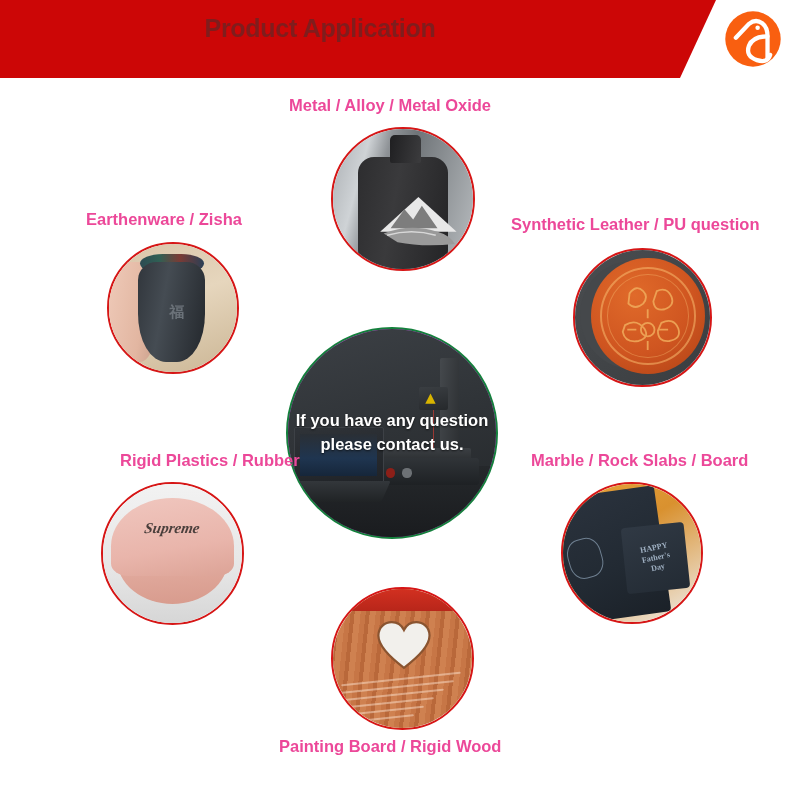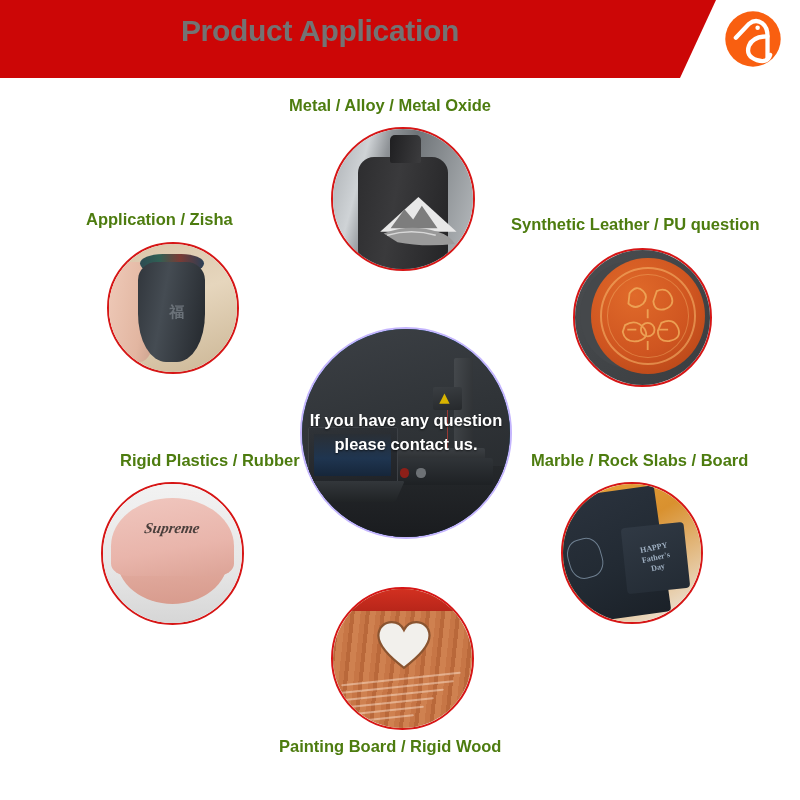--- a/index.html
+++ b/index.html
@@ -33,8 +33,8 @@
     left: 0; top: 14px;
     width: 640px;
     text-align: center;
-    color: #737373;
-    font-size: 30px;
+    color: #7f1d1d;
+    font-size: 25px;
     font-weight: bold;
     letter-spacing: -0.3px;
     font-family: "Liberation Sans", sans-serif;

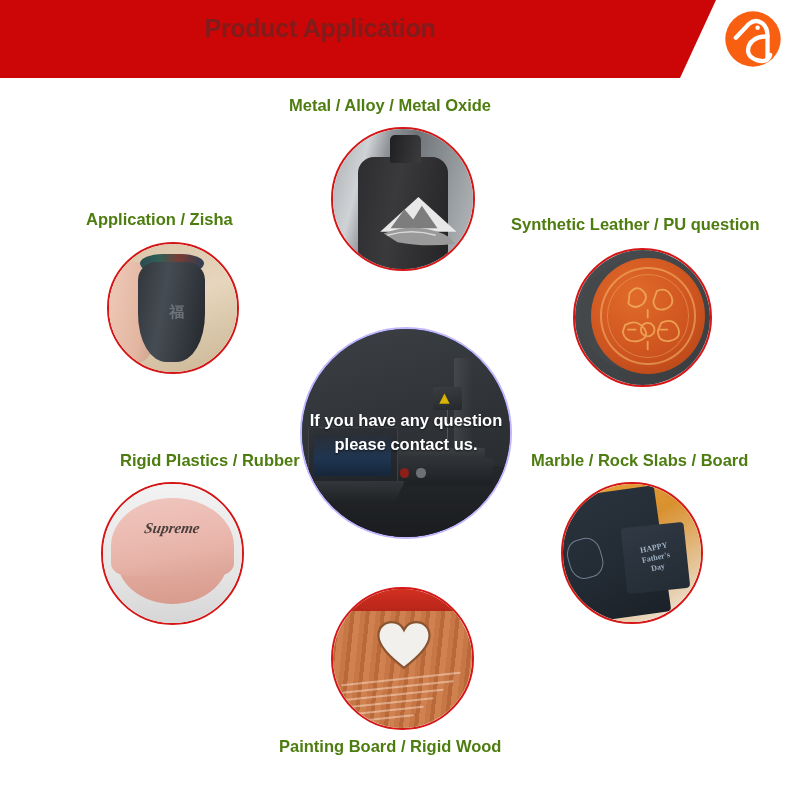--- a/index.html
+++ b/index.html
@@ -57,7 +57,7 @@
   .node-label {
     position: absolute;
     white-space: nowrap;
-    color: #4d7c0f;
+    color: #ec4899;
     font-size: 16.5px;
     font-weight: bold;
     font-family: "Liberation Sans", sans-serif;

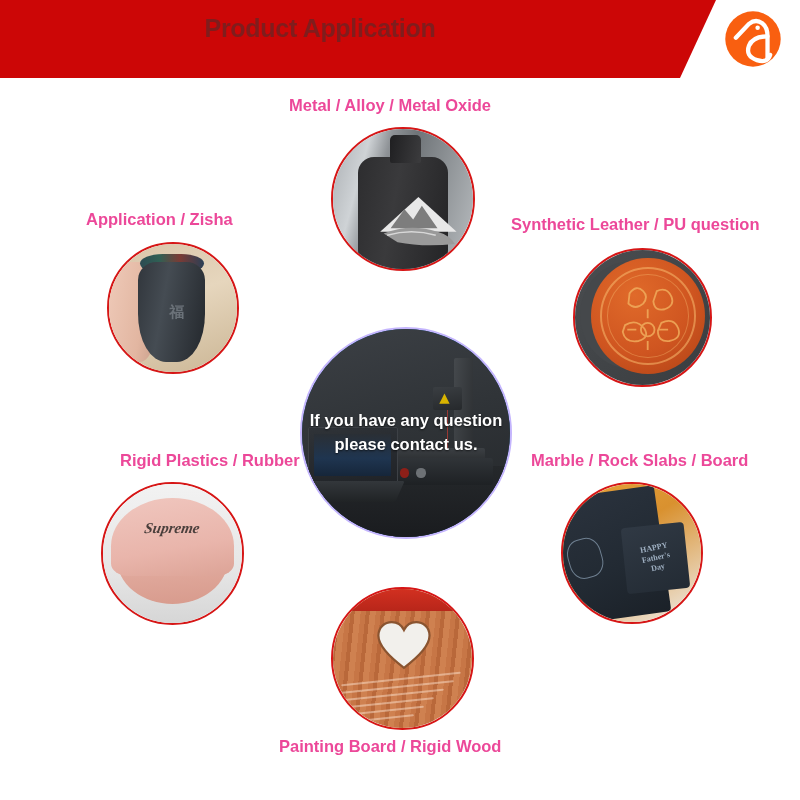--- a/index.html
+++ b/index.html
@@ -348,7 +348,7 @@
   </div>
 
   <div class="node">
-    <div class="node-label" style="left:86px; top:128px;">Application / Zisha</div>
+    <div class="node-label" style="left:86px; top:128px;">Earthenware / Zisha</div>
     <div class="circle" style="left:107px; top:160px; width:132px; height:132px;">
       <div class="photo sc-clay">
         <div class="clay-hand"></div>

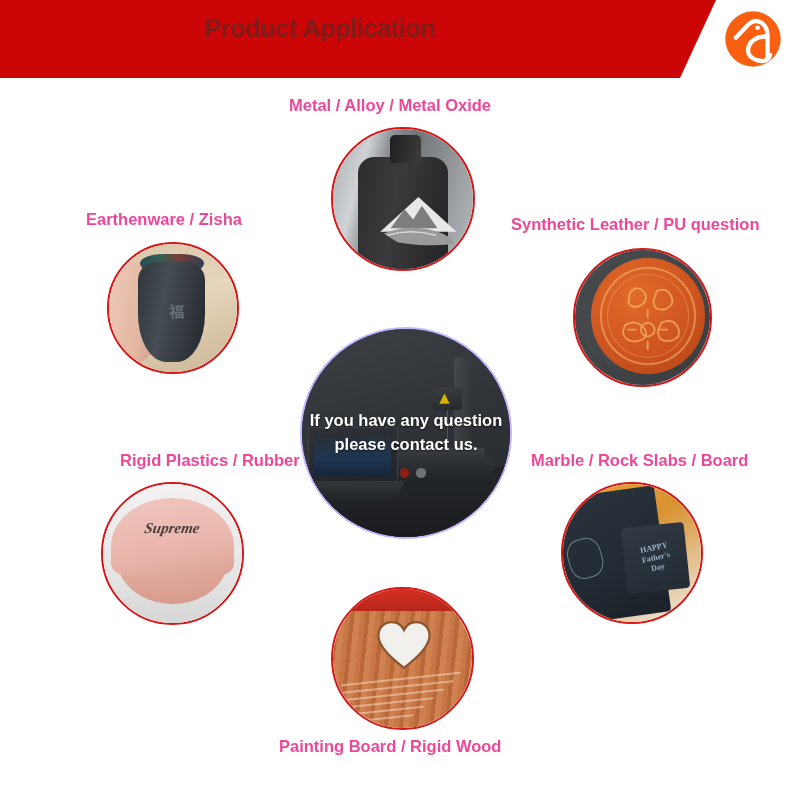--- a/index.html
+++ b/index.html
@@ -79,13 +79,13 @@
   
   .center-circle {
     position: absolute;
-    left: 300px; top: 245px;
+    left: 286px; top: 245px;
     width: 212px; height: 212px;
     border-radius: 50%;
-    border: 2px solid #c4b5fd;
+    border: 2px solid #15803d;
     overflow: hidden;
     box-sizing: border-box;
-    background: #0c4a6e;
+    background: #d946ef;
   }
   .center-overlay {
     position: absolute;

